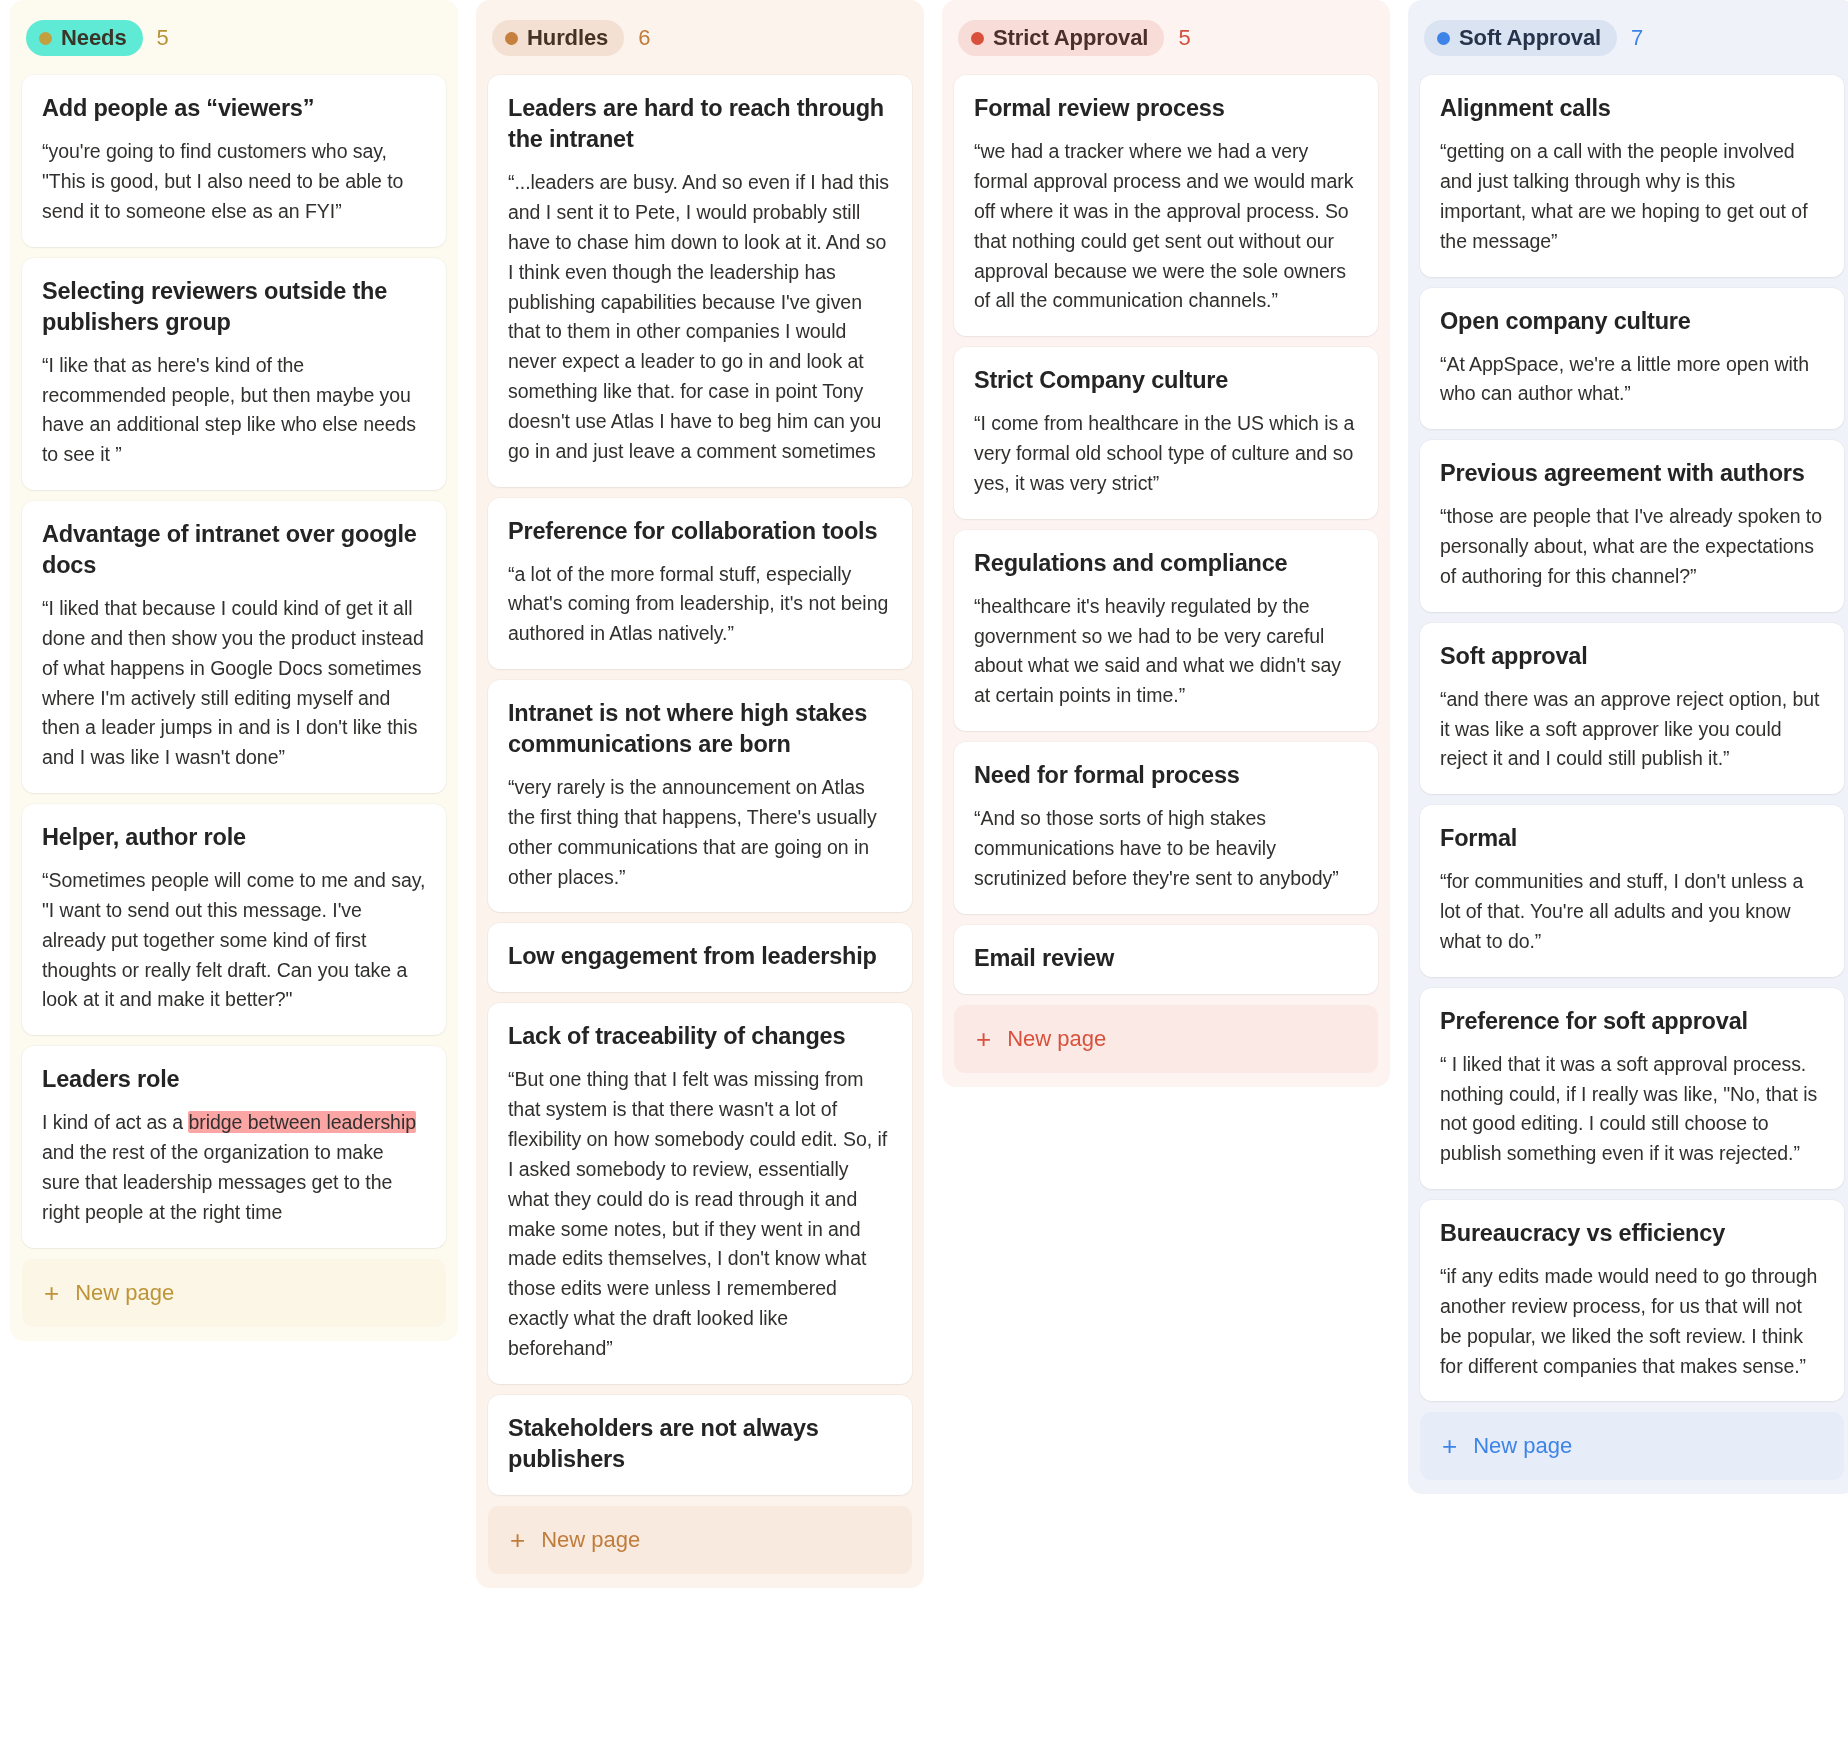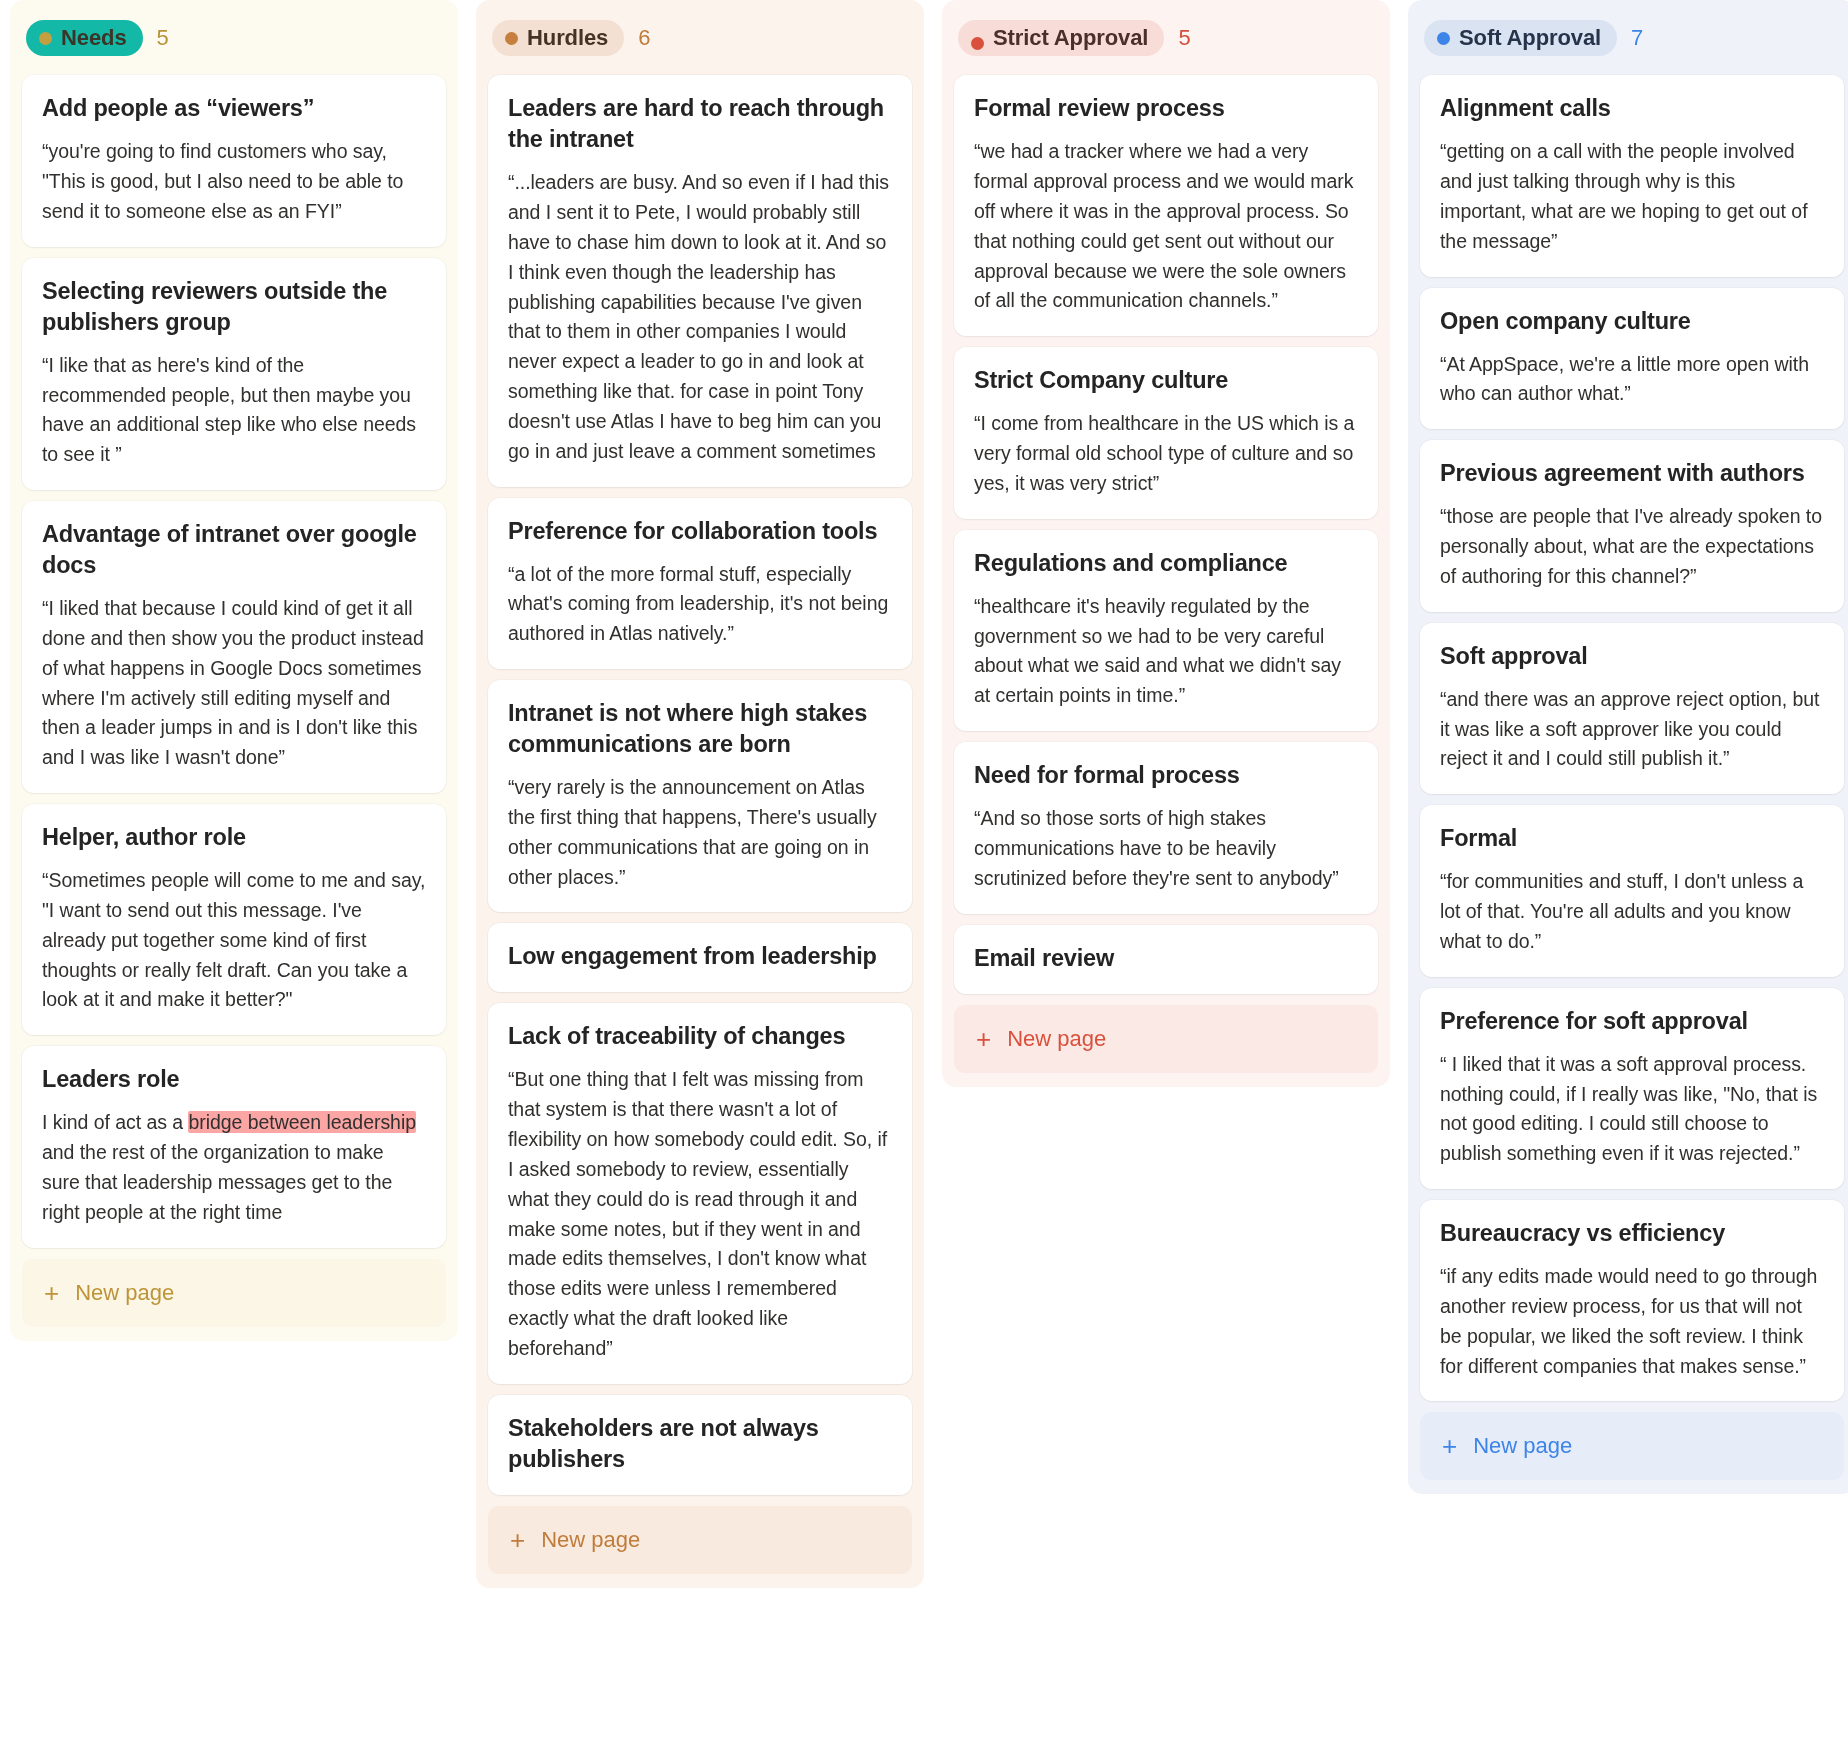--- a/index.html
+++ b/index.html
@@ -70,7 +70,7 @@
   }
 
   
-  .tag-needs   { background: #14b8a6; color: #3a3528; }
+  .tag-needs   { background: #5eead4; color: #3a3528; }
   .tag-needs   .dot { background: #c39f3f; }
   .cnt-needs   { color: #b99338; }
 

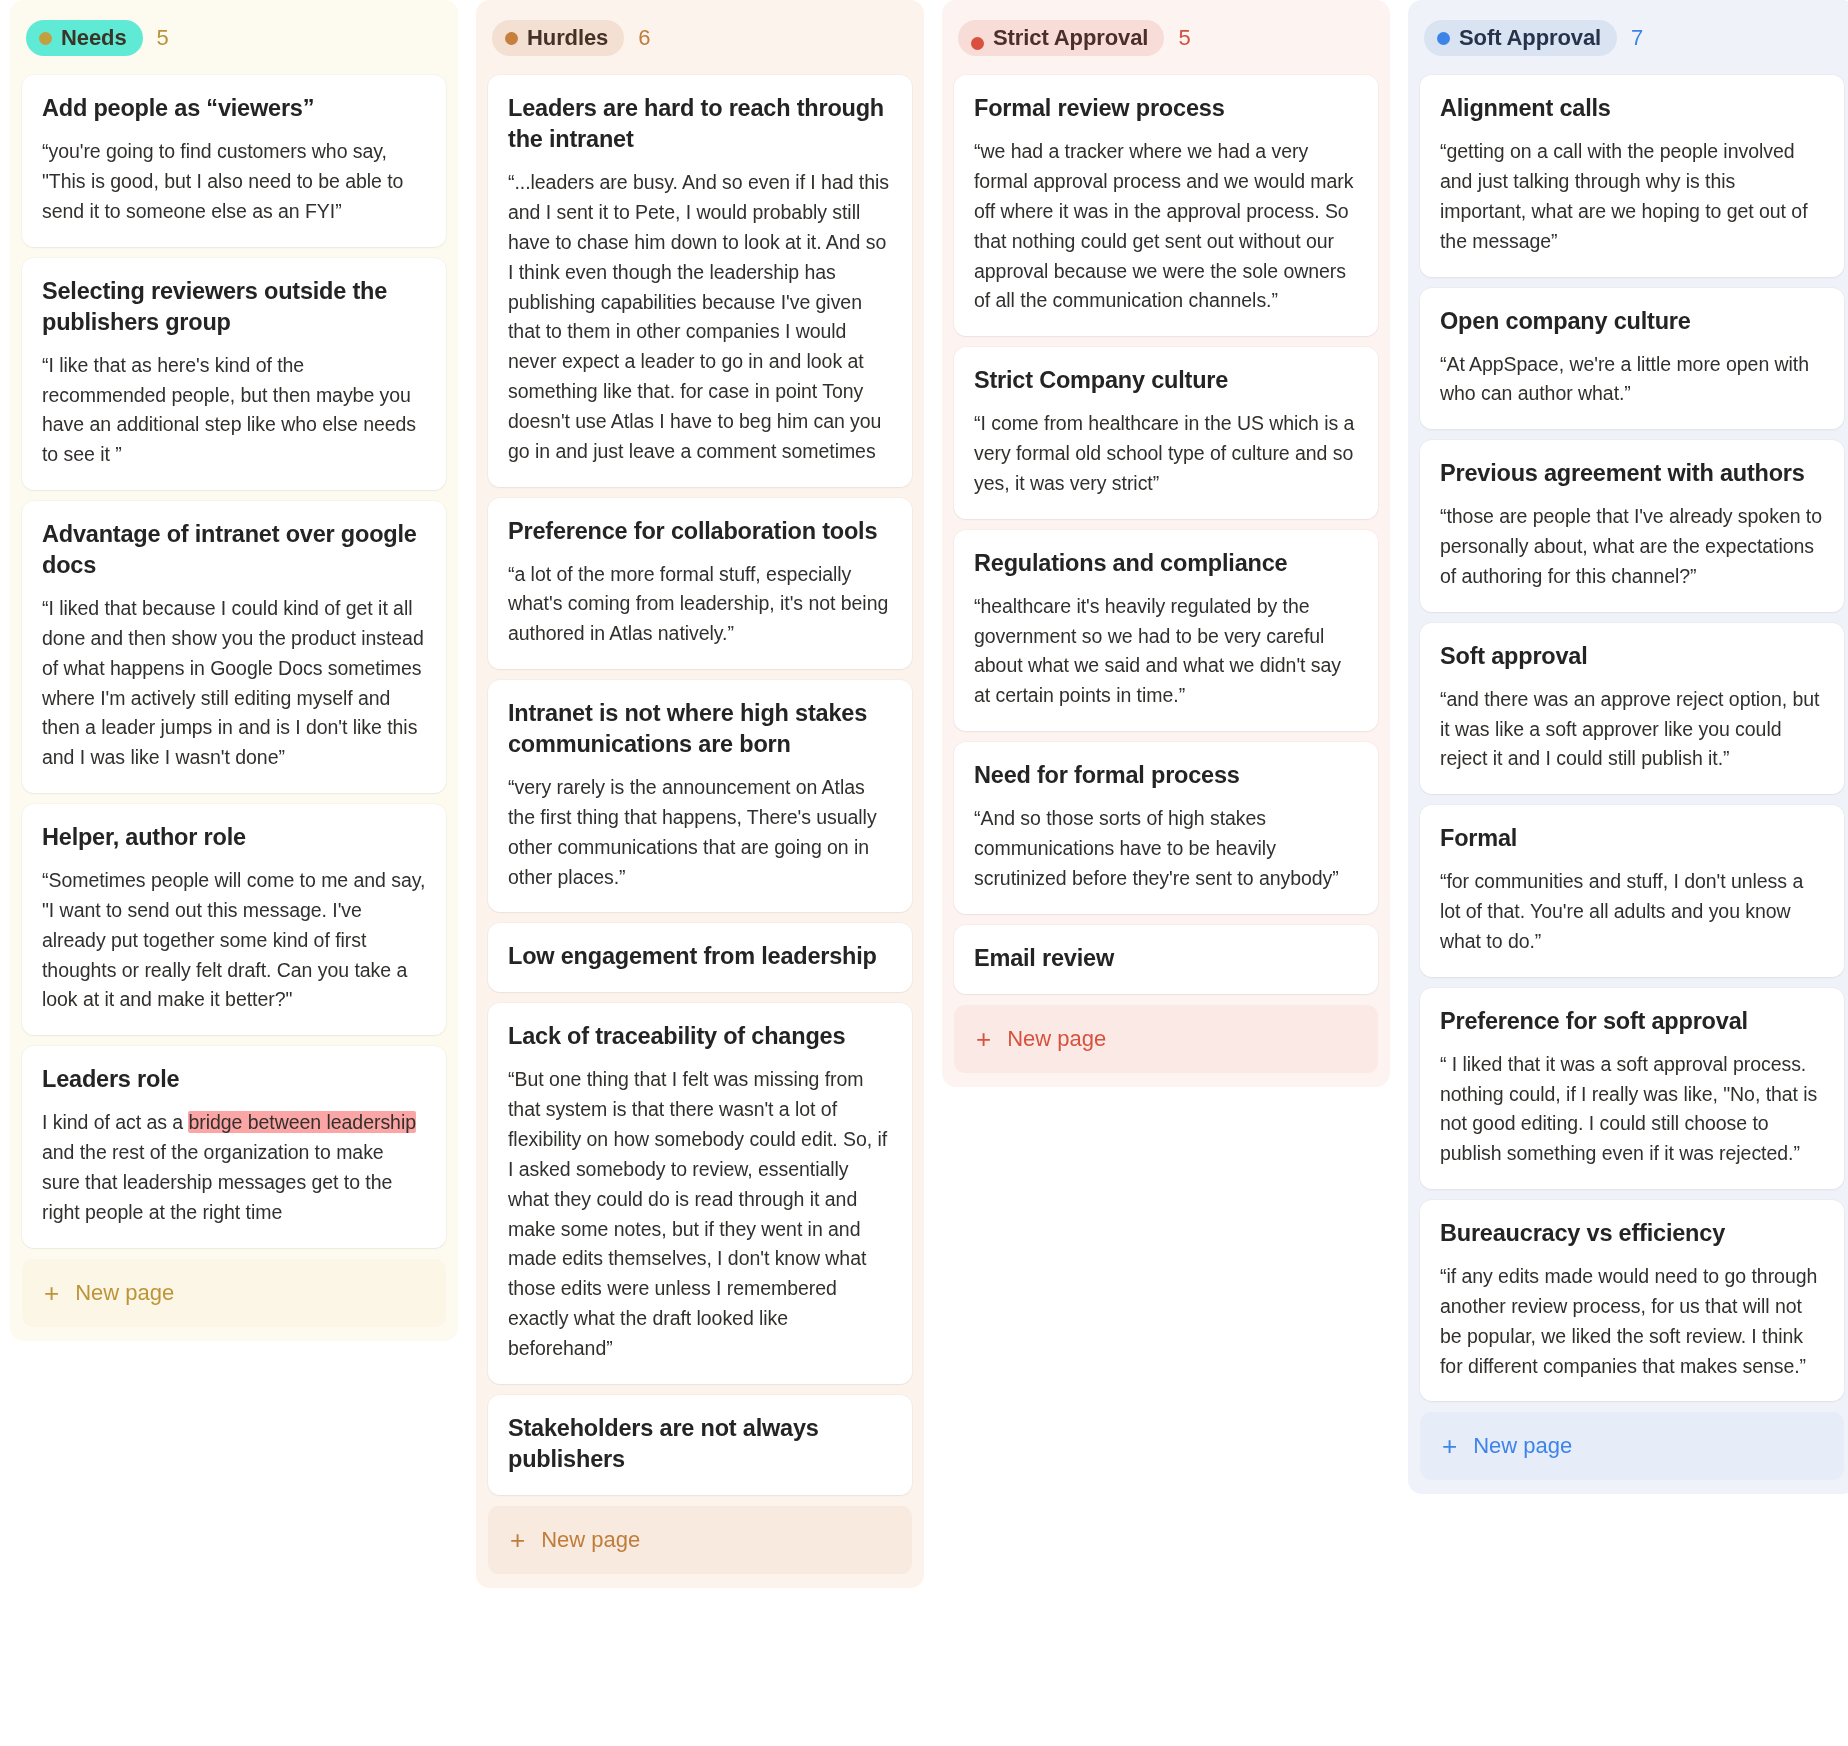--- a/index.html
+++ b/index.html
@@ -78,7 +78,7 @@
   .tag-hurdles .dot { background: #c77f3e; }
   .cnt-hurdles { color: #c07c3b; }
 
-  .tag-strict  { background: #f7dcd7; color: #4a2f2c; align-items: flex-end; }
+  .tag-strict  { background: #f7dcd7; color: #4a2f2c; }
   .tag-strict  .dot { background: #d9503c; }
   .cnt-strict  { color: #d2503e; }
 

